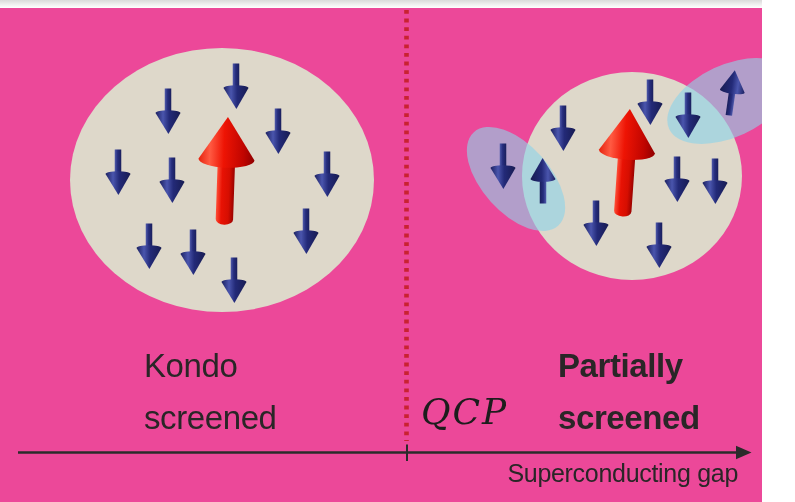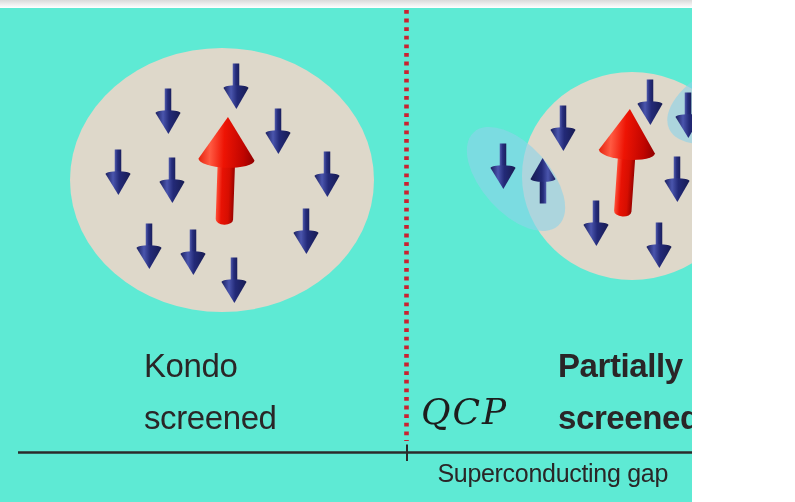--- a/index.html
+++ b/index.html
@@ -5,8 +5,8 @@
   html,body{margin:0;padding:0;background:#ffffff;}
   #stage{
     position:relative;
-    width:692px;height:502px;
-    background:#5eead4;
+    width:762px;height:502px;
+    background:#ec4899;
     overflow:hidden;
     font-family:"Liberation Sans", sans-serif;
   }

